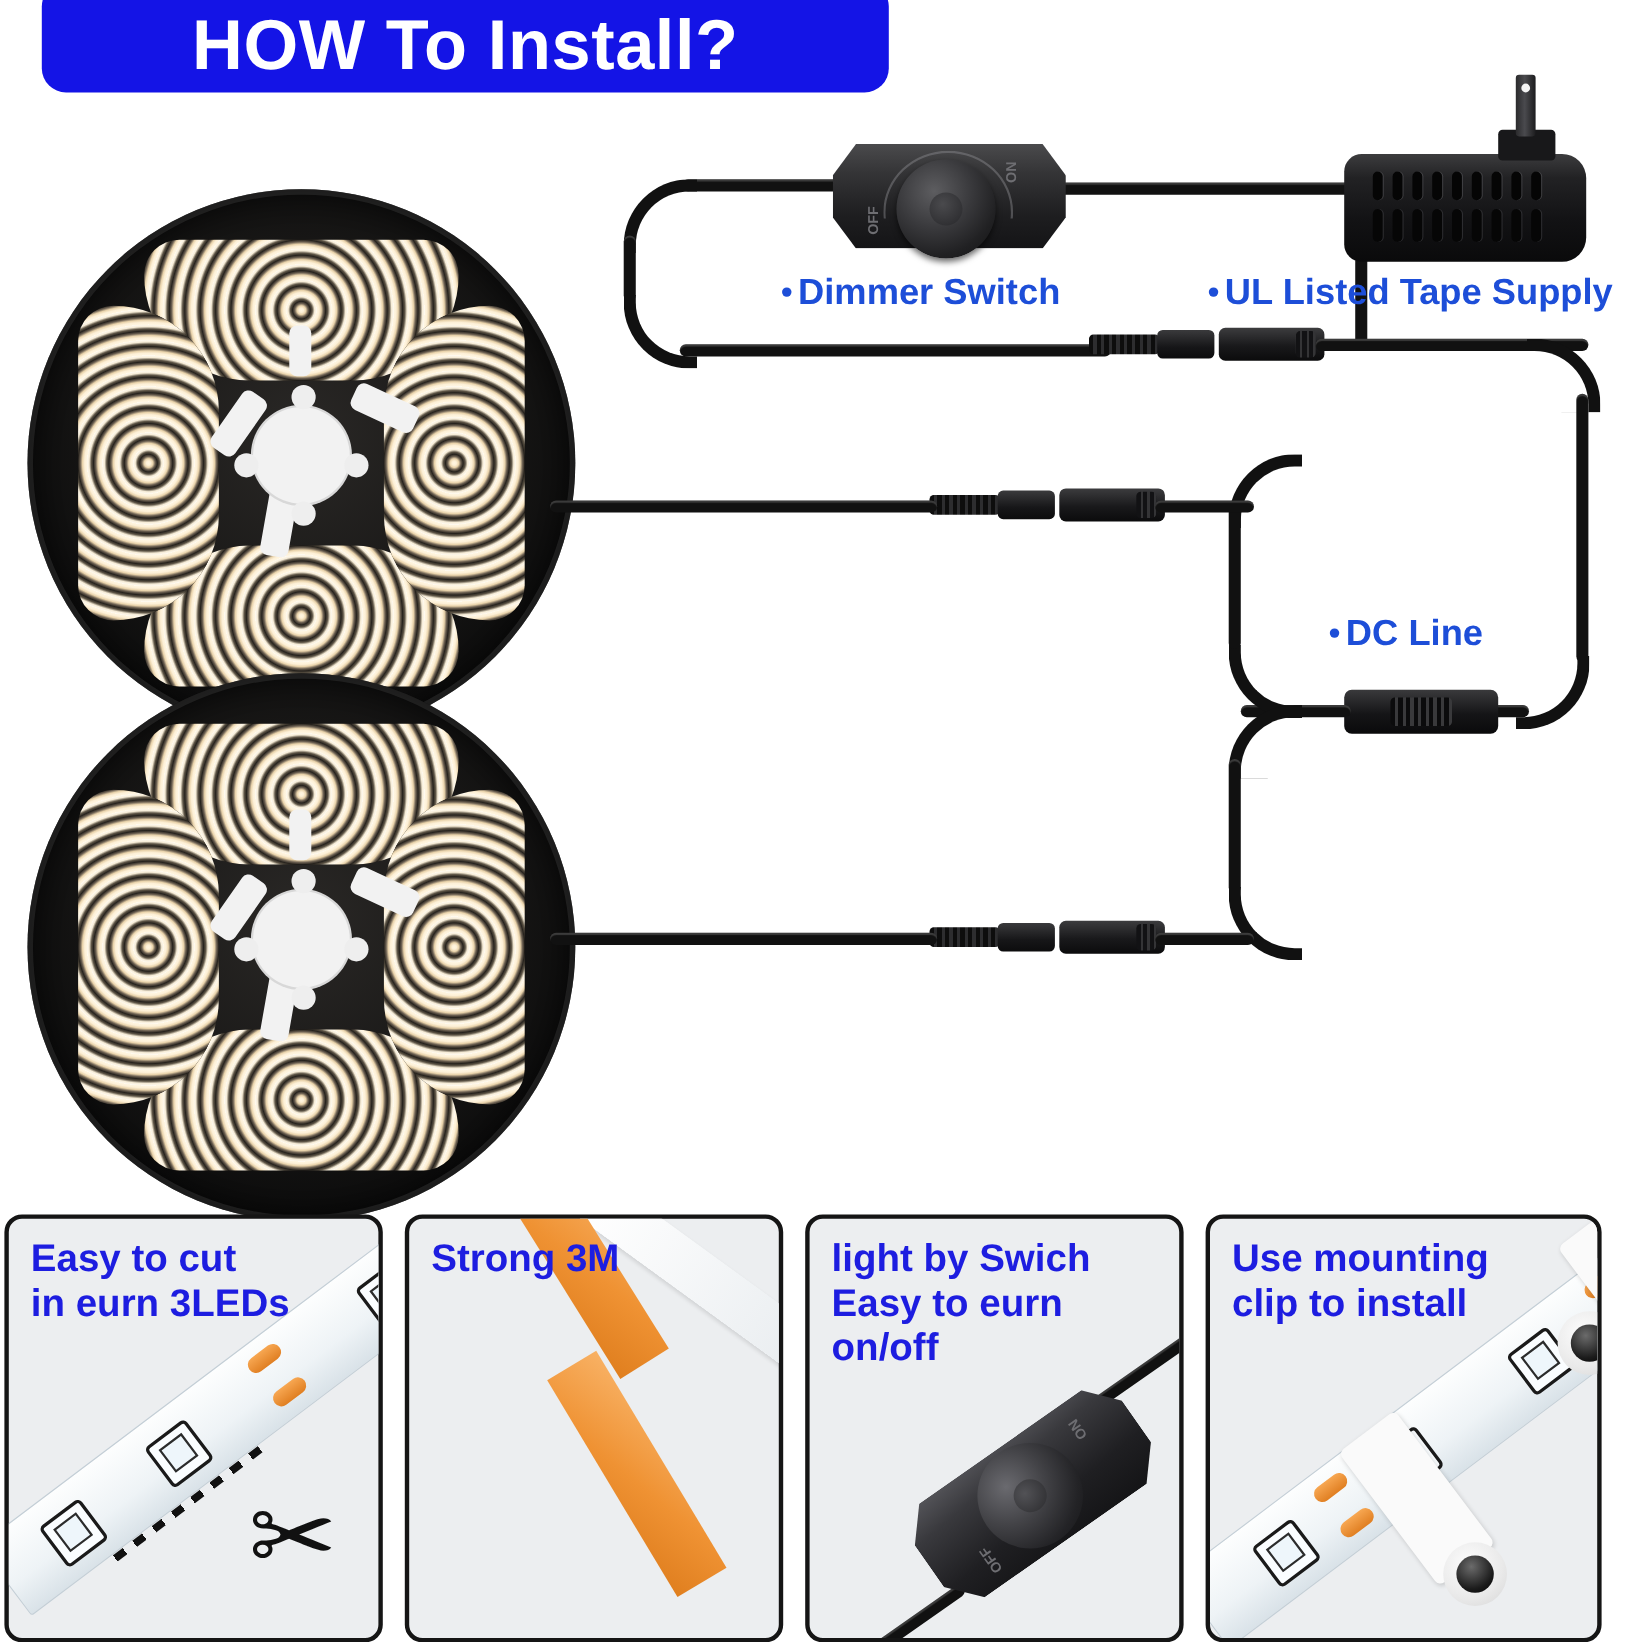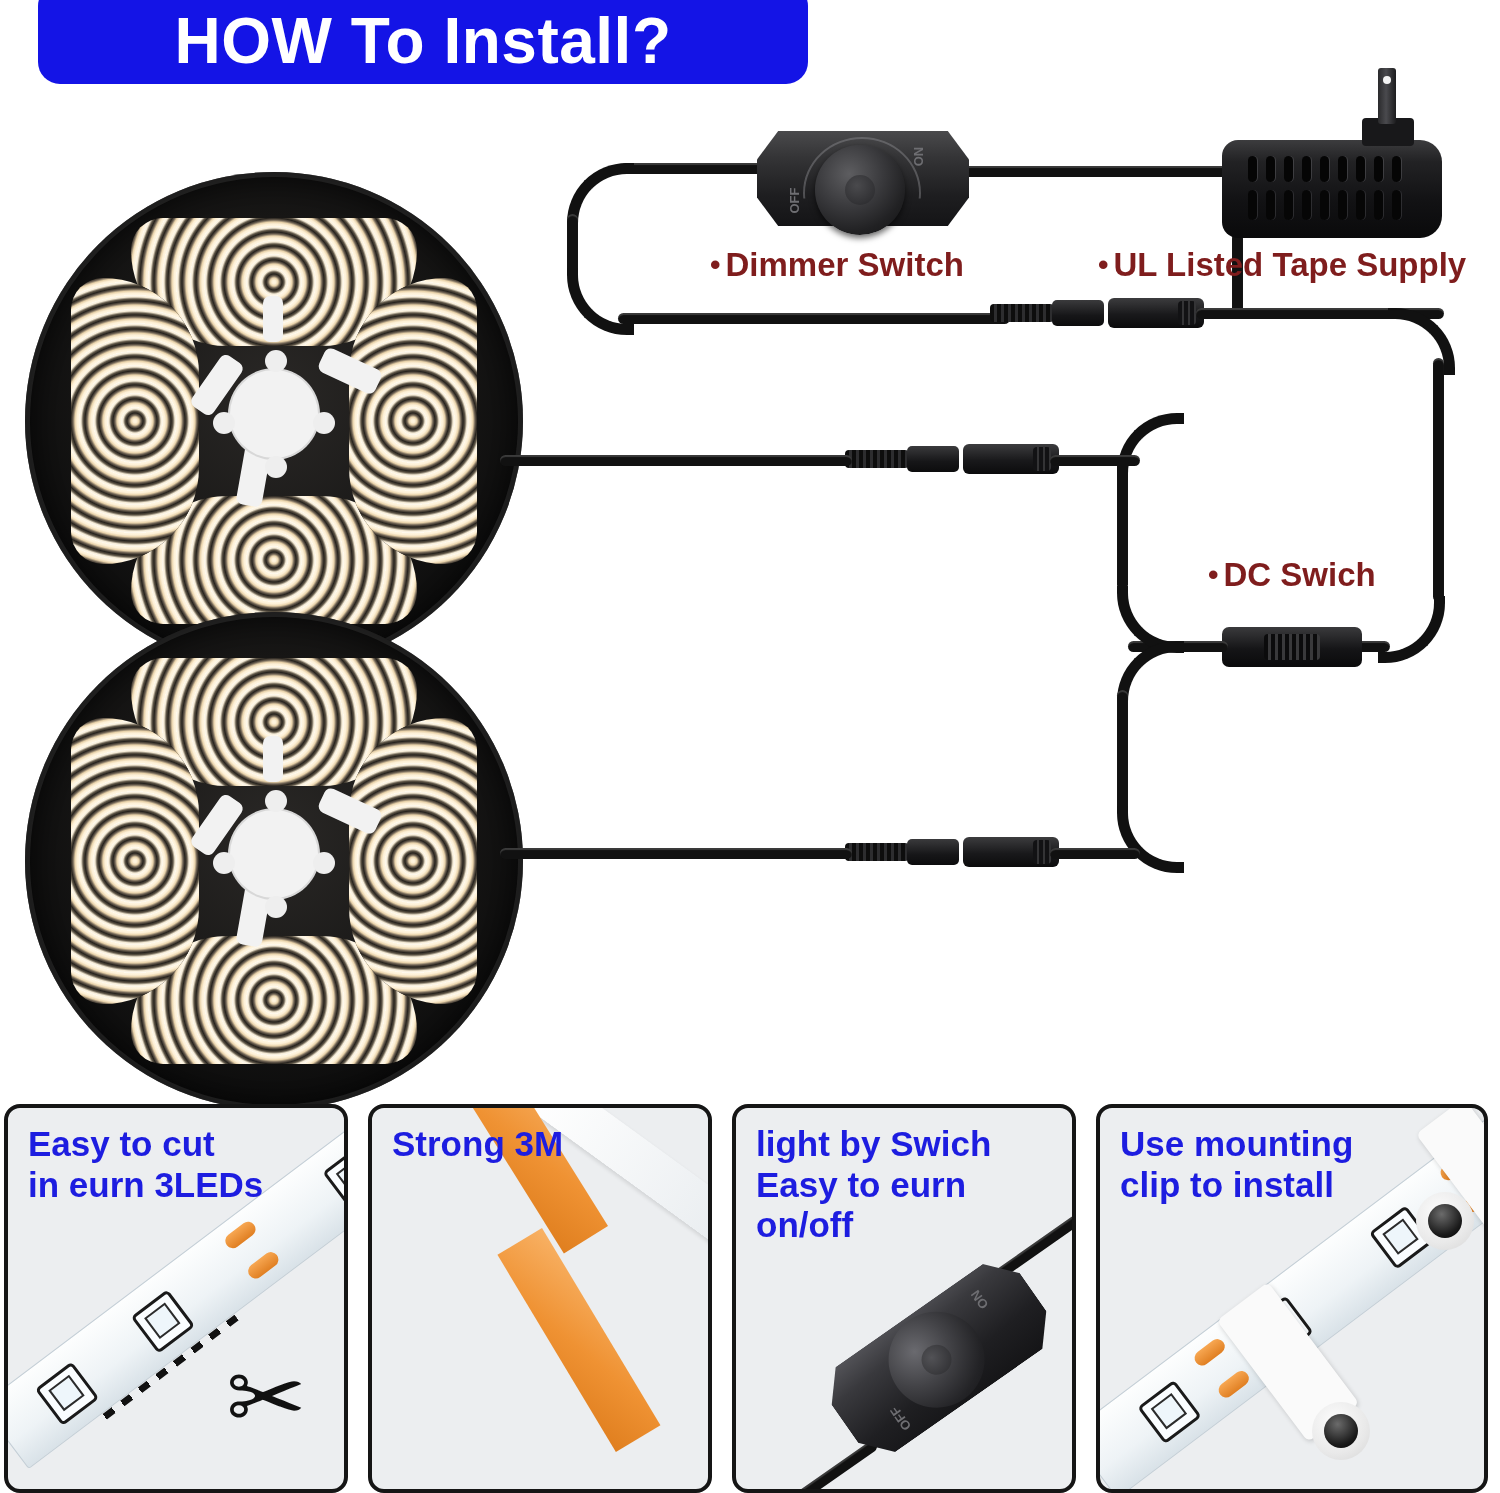--- a/index.html
+++ b/index.html
@@ -19,7 +19,7 @@
 
   
   .label{
-    position:absolute;color:#7f1d1d;font-weight:bold;font-size:33px;
+    position:absolute;color:#1d4ed8;font-weight:bold;font-size:33px;
     white-space:nowrap;line-height:1;
   }
   .label .bullet{font-size:30px;vertical-align:1px;margin-right:5px;}

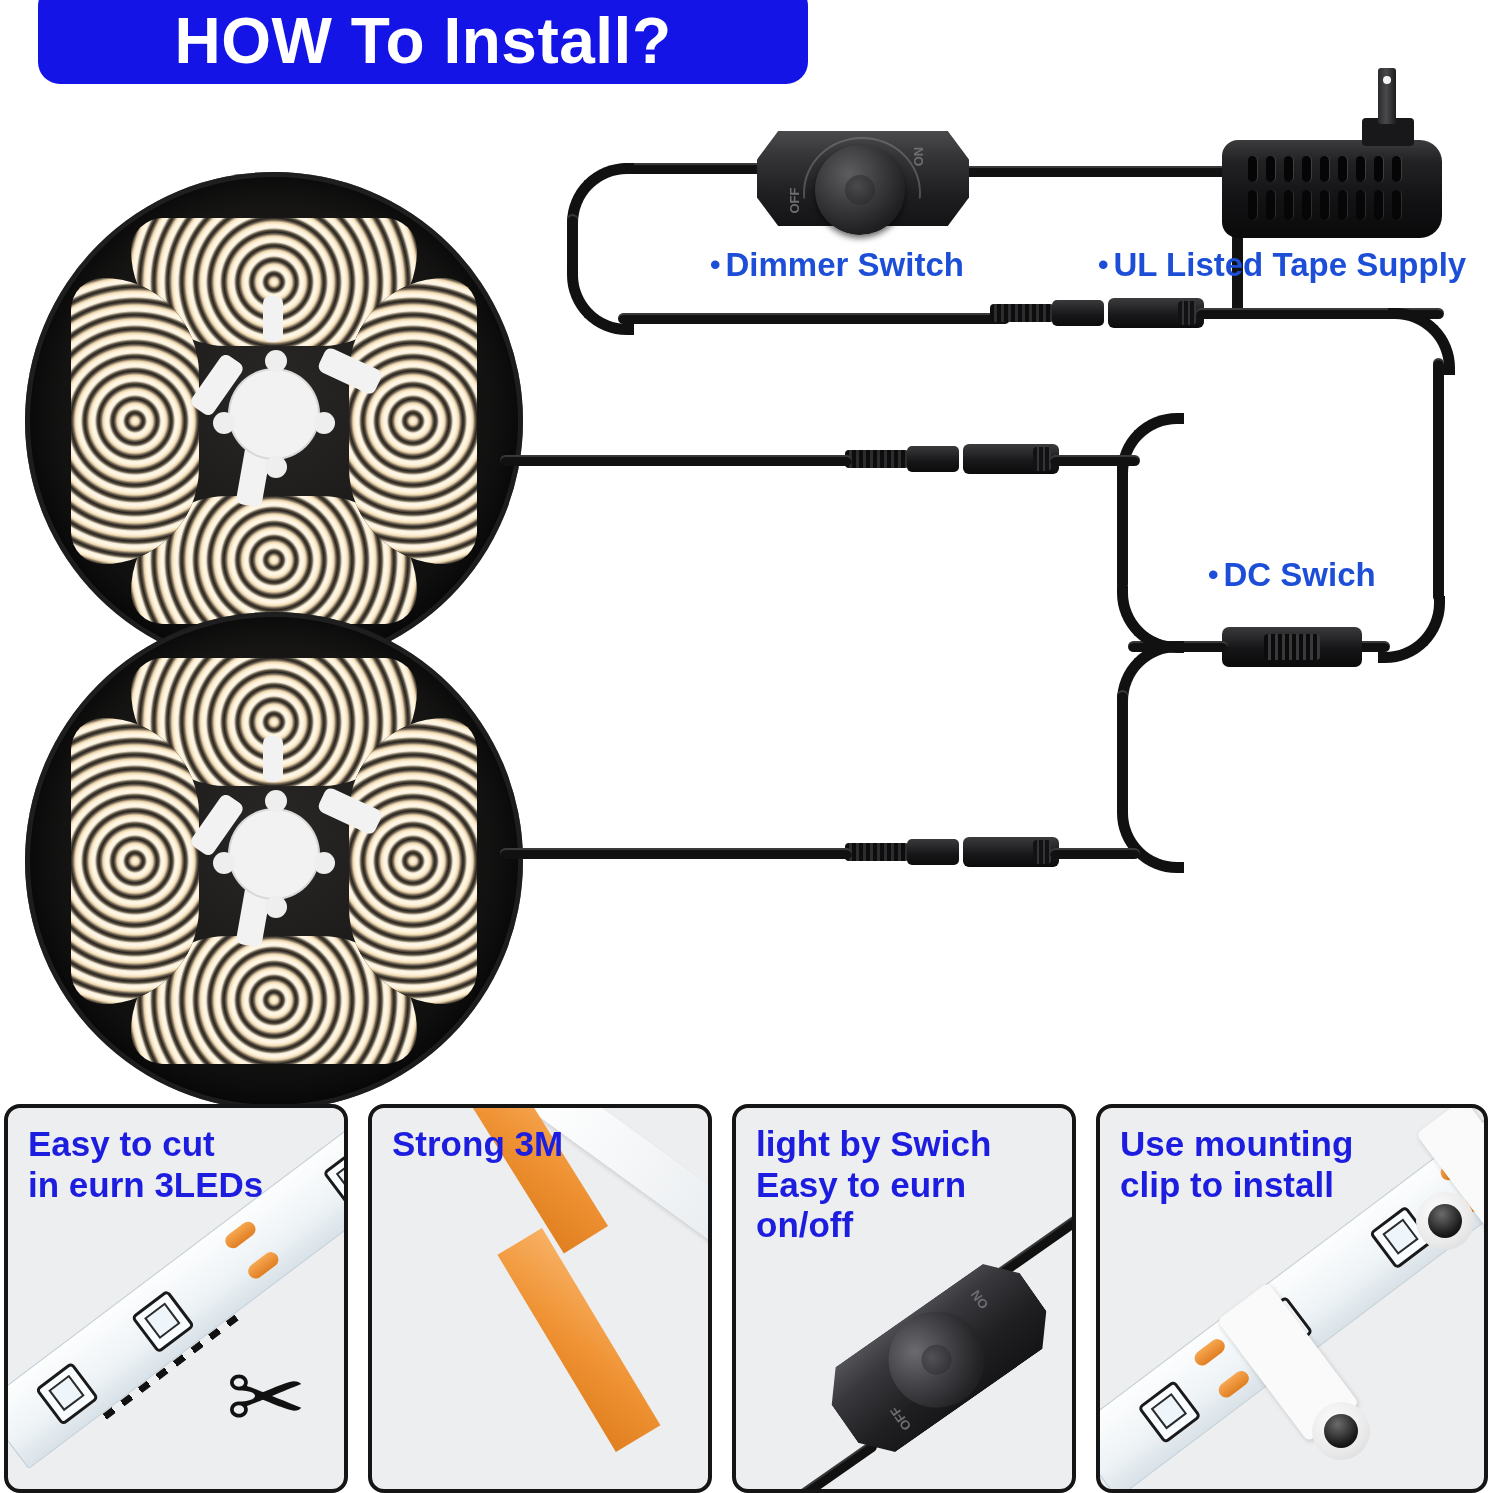--- a/index.html
+++ b/index.html
@@ -293,7 +293,7 @@
   <span class="bullet">•</span><span>UL Listed Tape Supply</span>
 </div>
 <div class="label" style="left:1208px;top:558px;">
-  <span class="bullet">•</span><span>DC Swich</span>
+  <span class="bullet">•</span><span>DC Line</span>
 </div>
 
 <div id="panels">

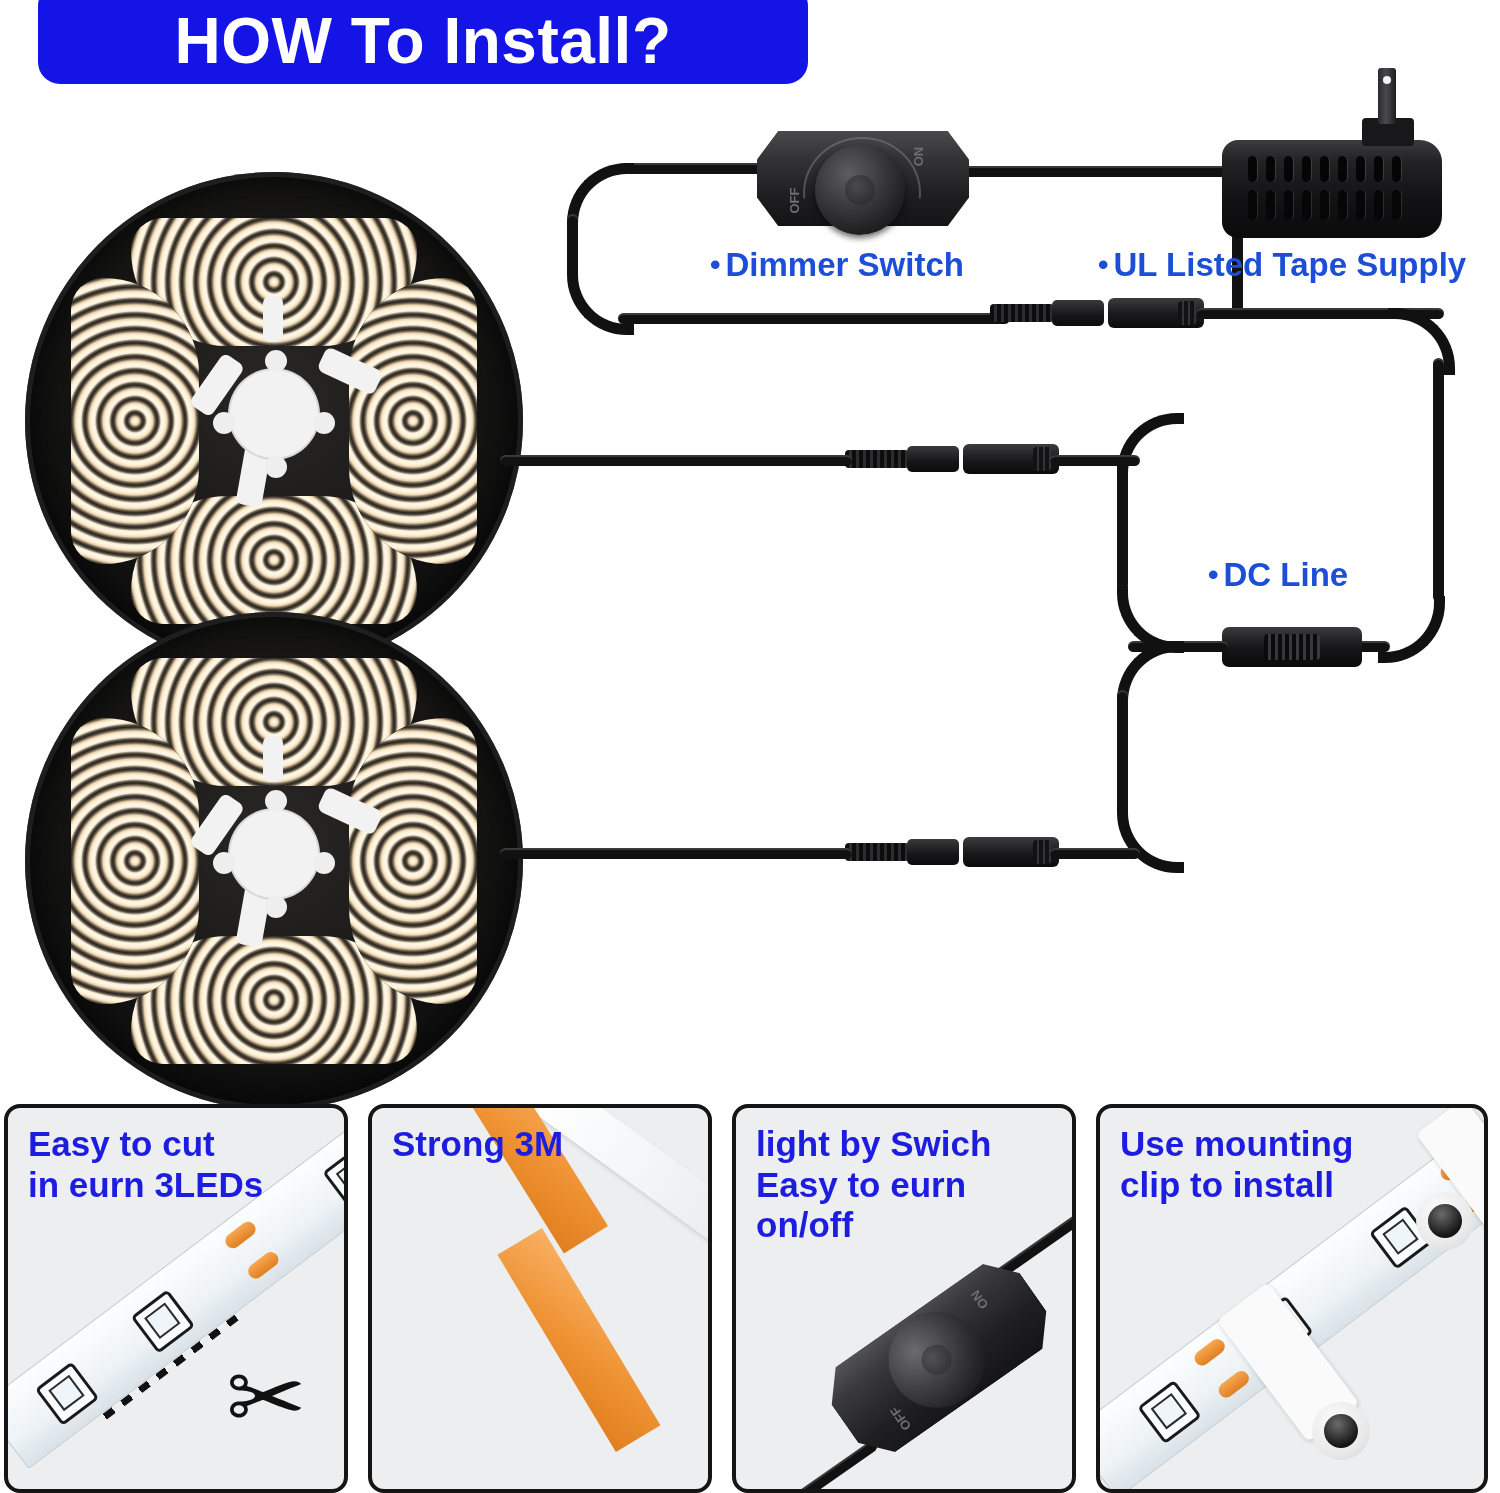--- a/index.html
+++ b/index.html
@@ -337,7 +337,7 @@
     </div>
   </div>
 
-  <div class="panel" style="left:1096px;width:392px;">
+  <div class="panel" style="left:1096px;width:360px;">
     <div class="strip" style="left:-70px;top:130px;width:620px;height:80px;transform:rotate(-37deg);transform-origin:50% 50%;">
       <div class="led-sq" style="left:70px;top:20px;"></div>
       <div class="led-sq" style="left:210px;top:20px;"></div>

